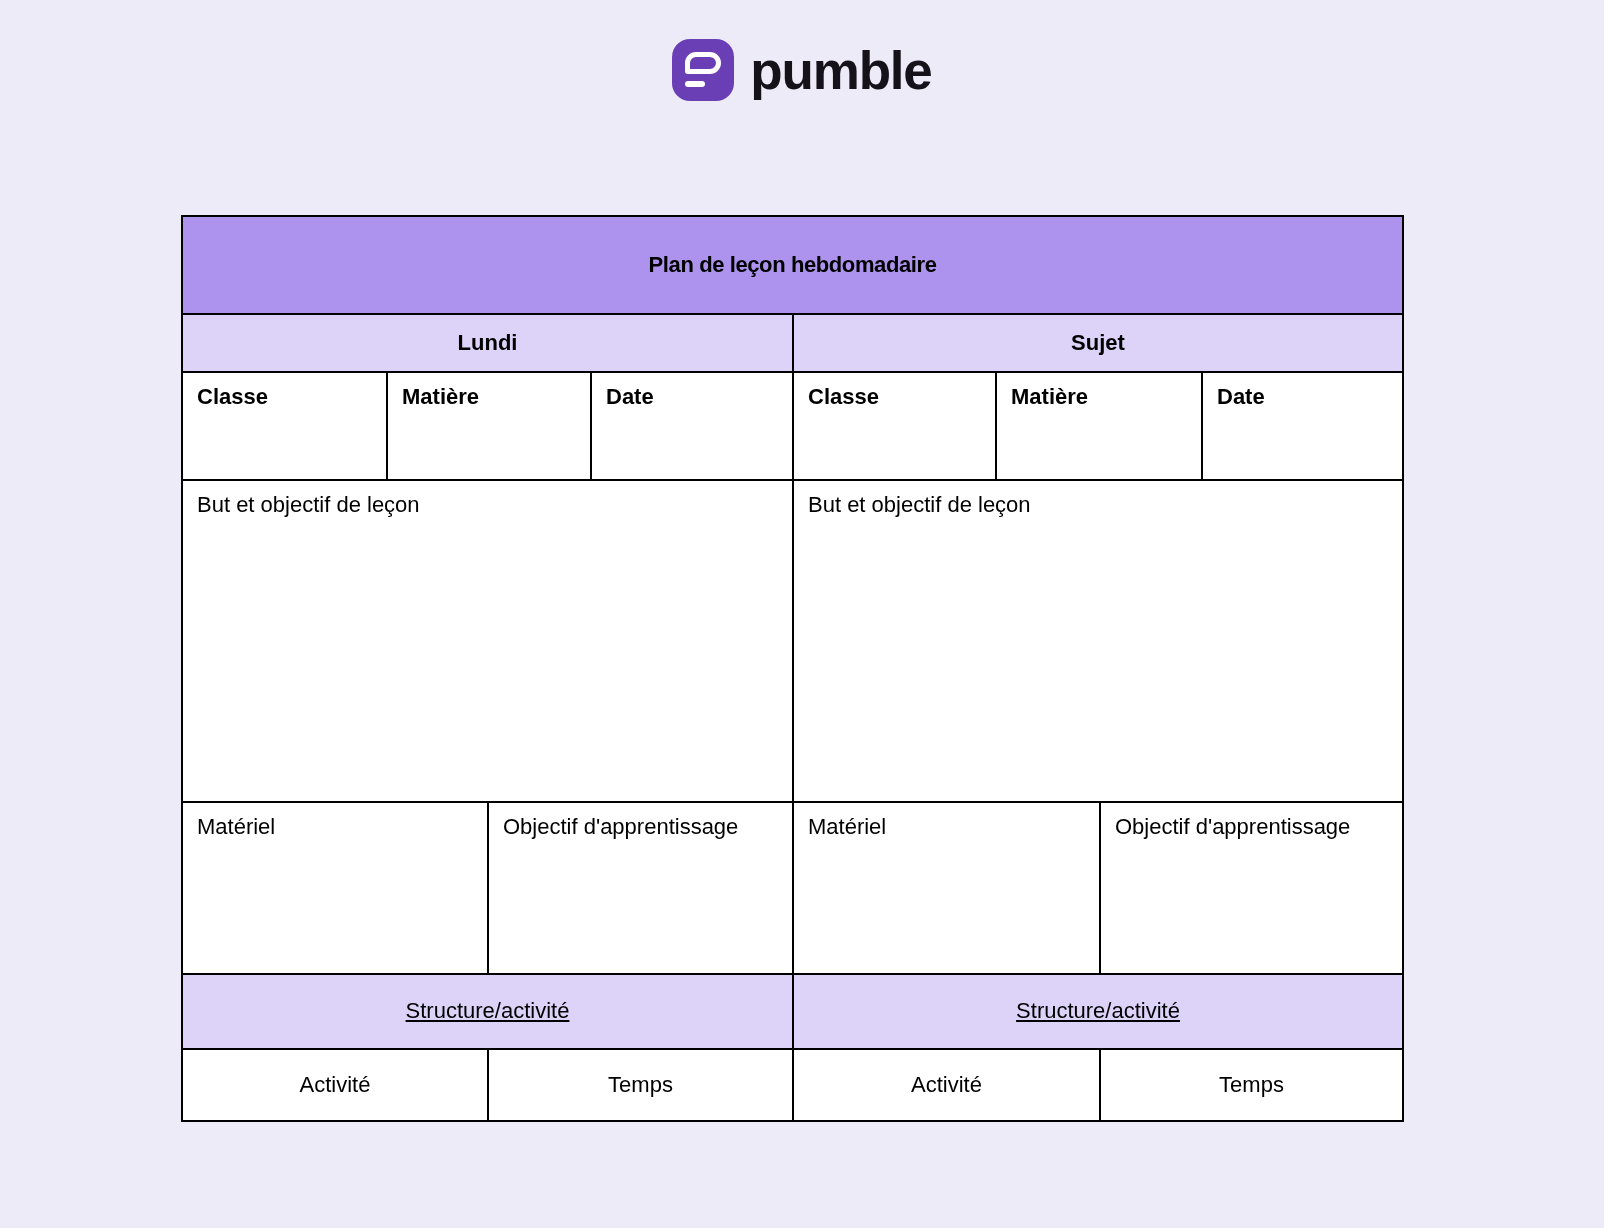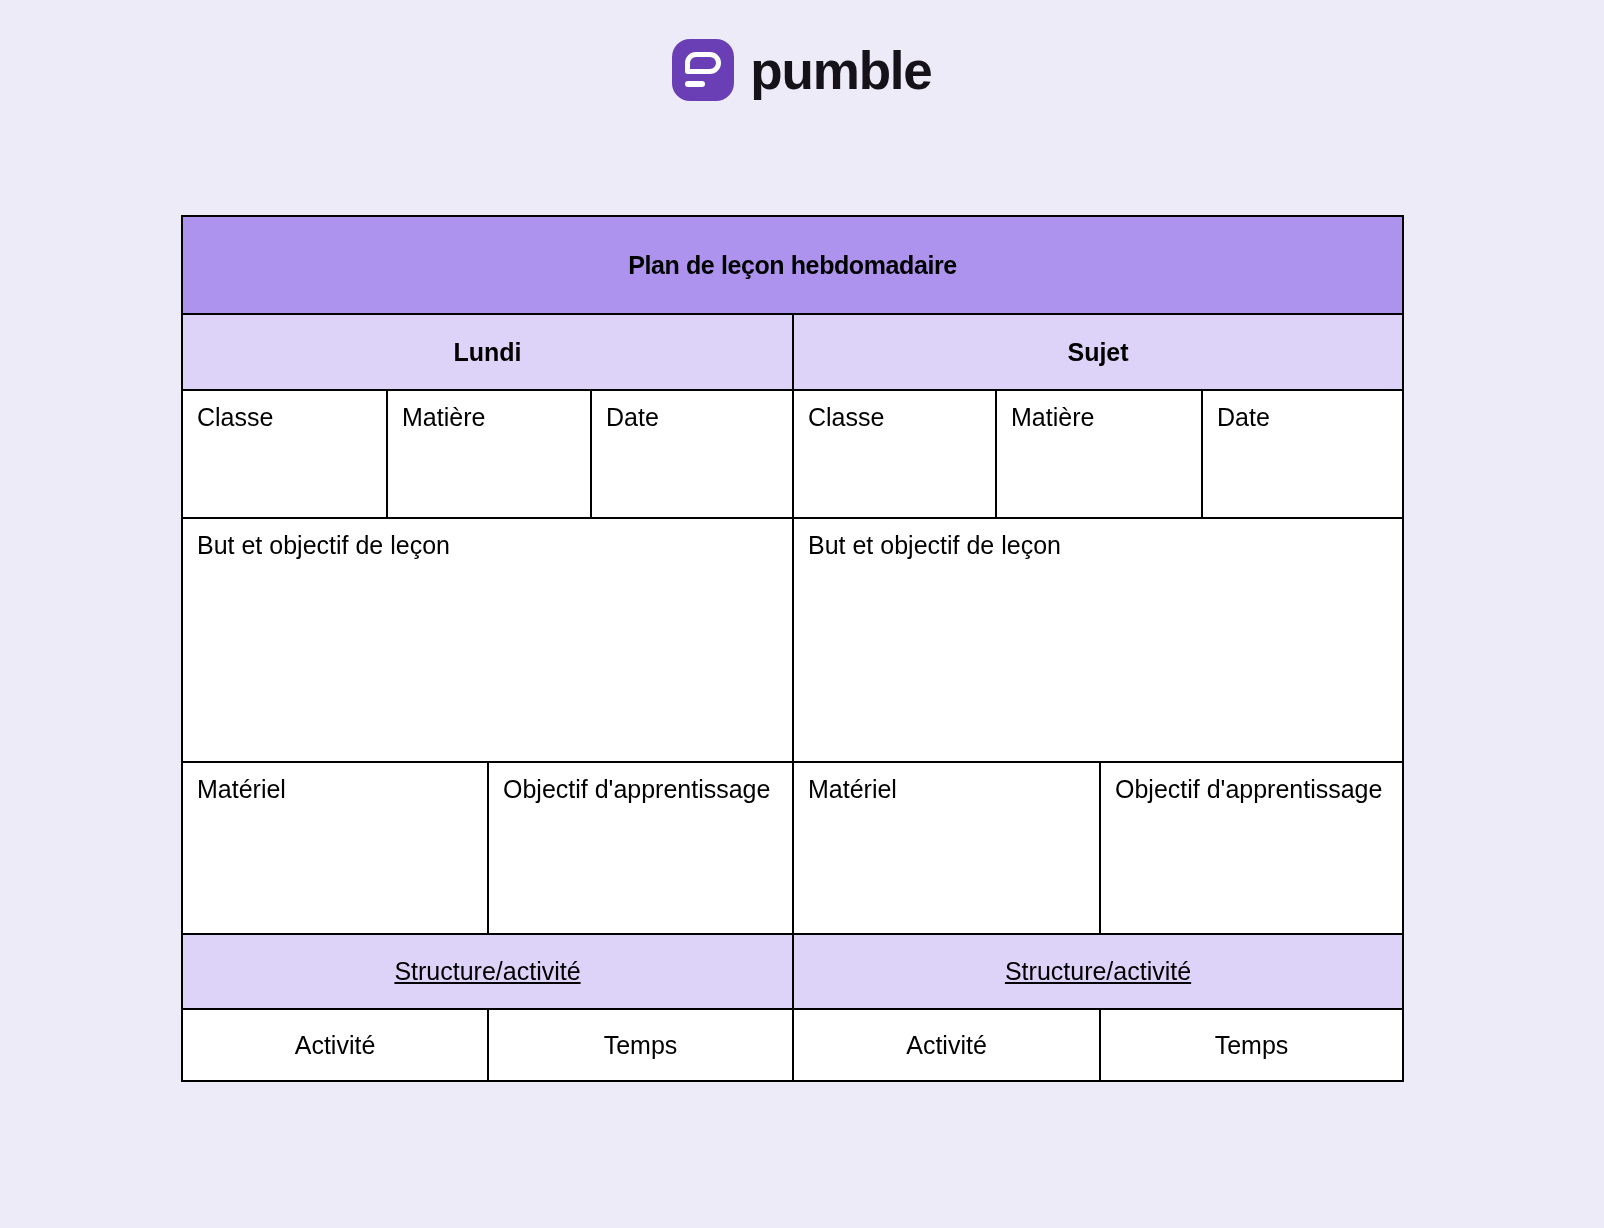--- a/index.html
+++ b/index.html
@@ -73,7 +73,7 @@
     border: 2px solid #000000;
     vertical-align: top;
     padding: 9px 14px 0 14px;
-    font-size: 25px;
+    font-size: 22px;
     color: #000000;
     line-height: 1.38;
     box-sizing: border-box;

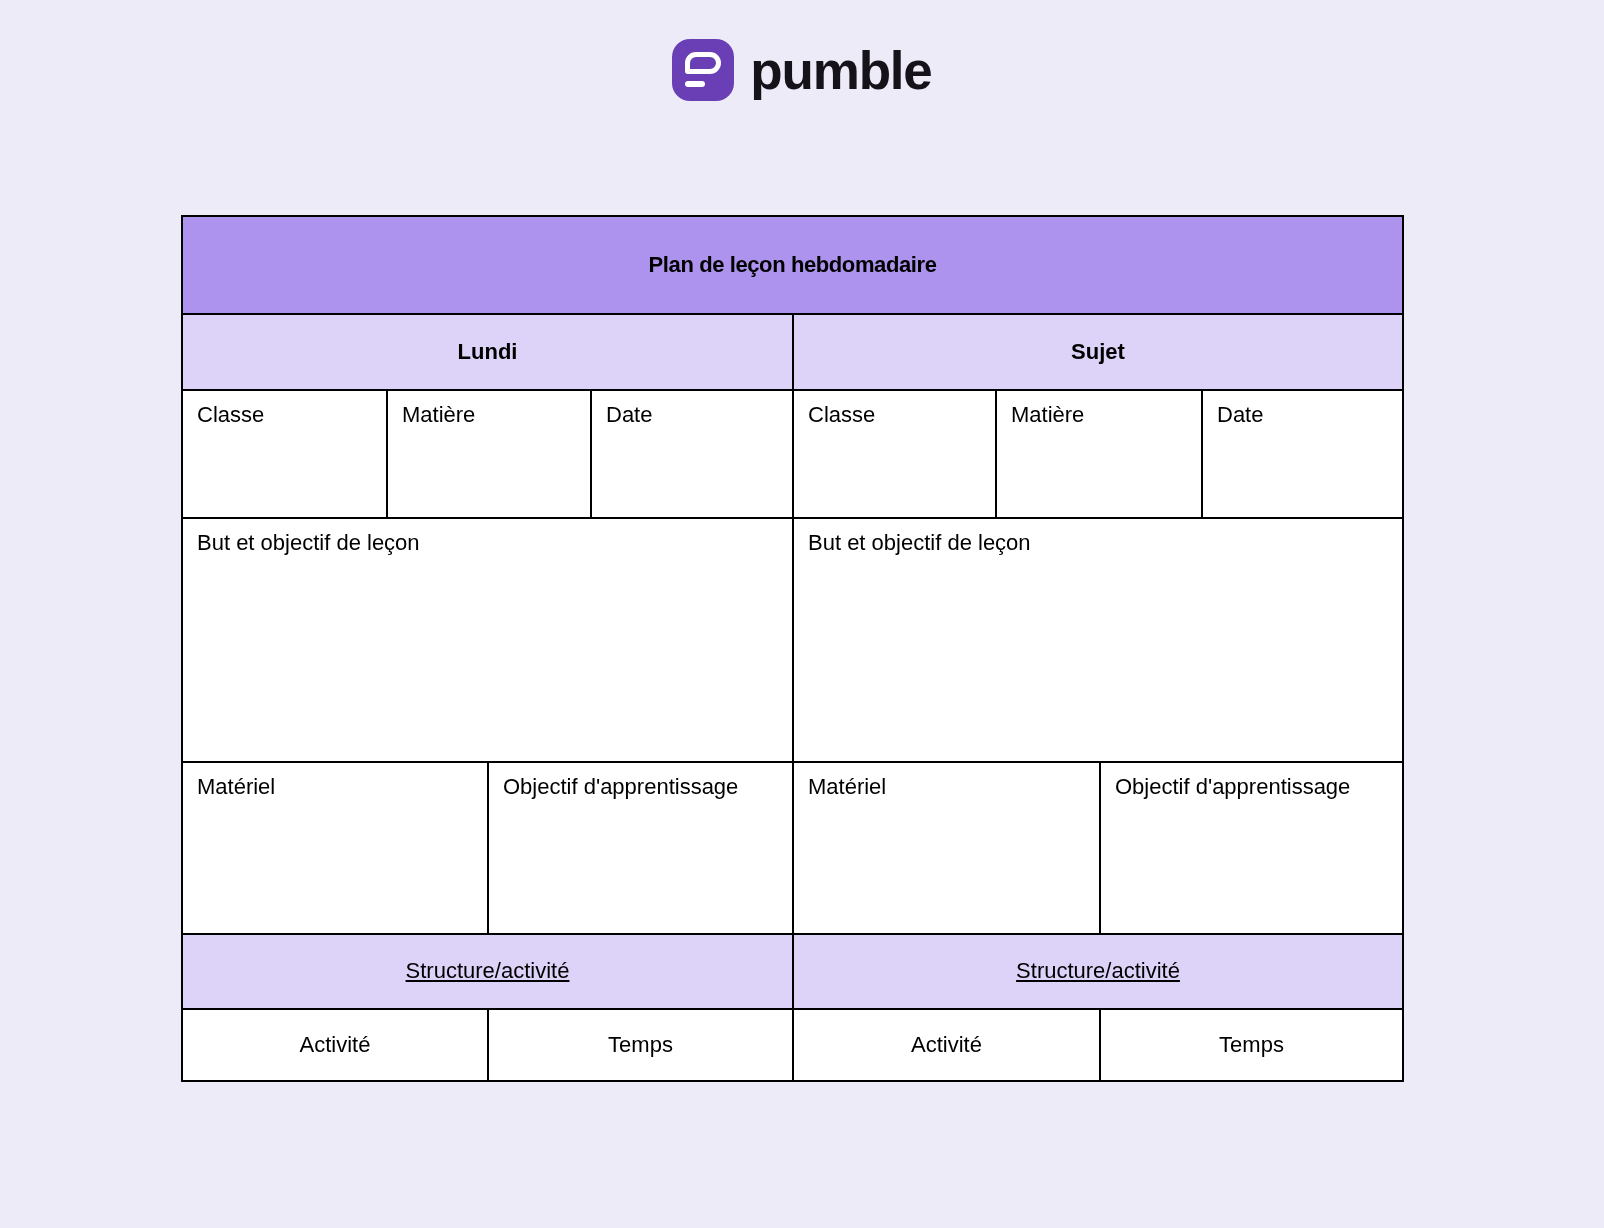--- a/index.html
+++ b/index.html
@@ -95,7 +95,7 @@
     vertical-align: middle !important;
     font-size: 26px;
     font-weight: bold;
-    height: 76px;
+    height: 58px;
     padding: 0 !important;
   }
   .section-cell {

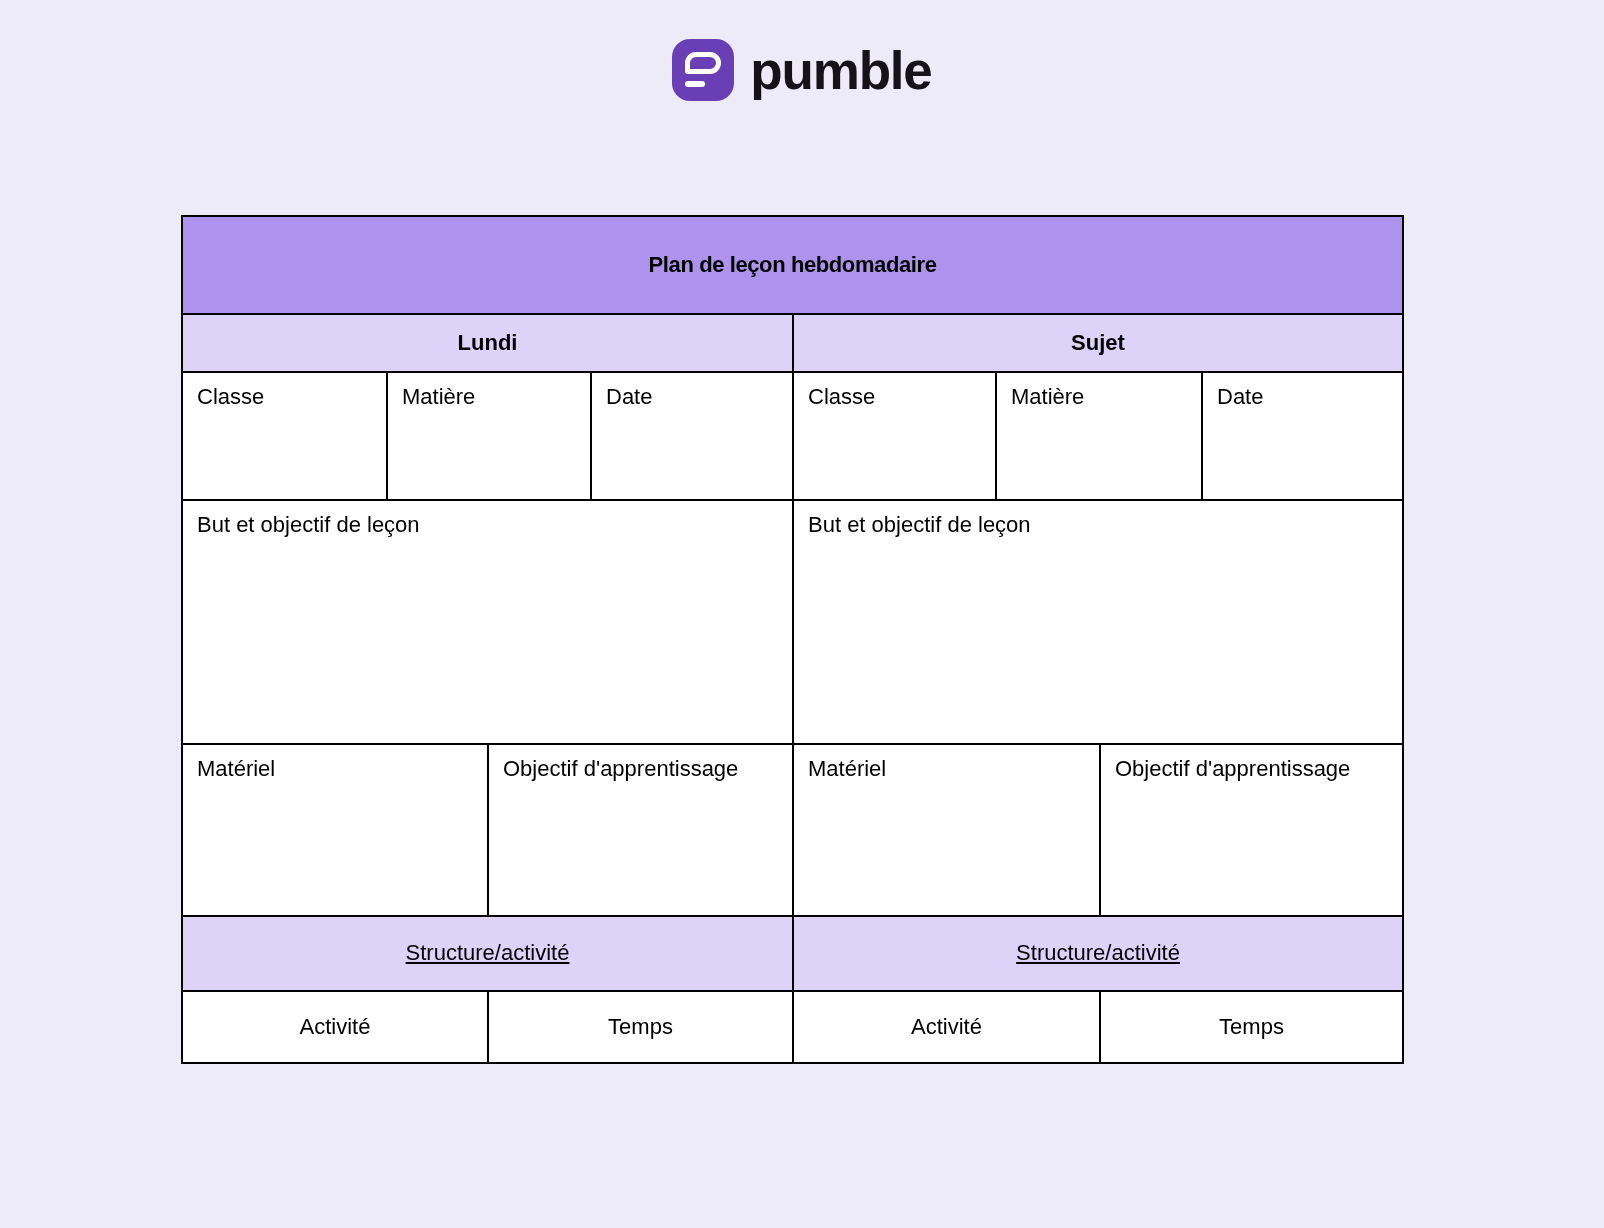--- a/index.html
+++ b/index.html
@@ -114,7 +114,7 @@
     height: 72px;
     padding: 16px !important;
   }
-  .h-row td { height: 128px; }
+  .h-row td { height: 108px; font-weight: bold; }
   .h-row-tall td { height: 244px; }
   .h-row-mid td { height: 172px; }
 </style>

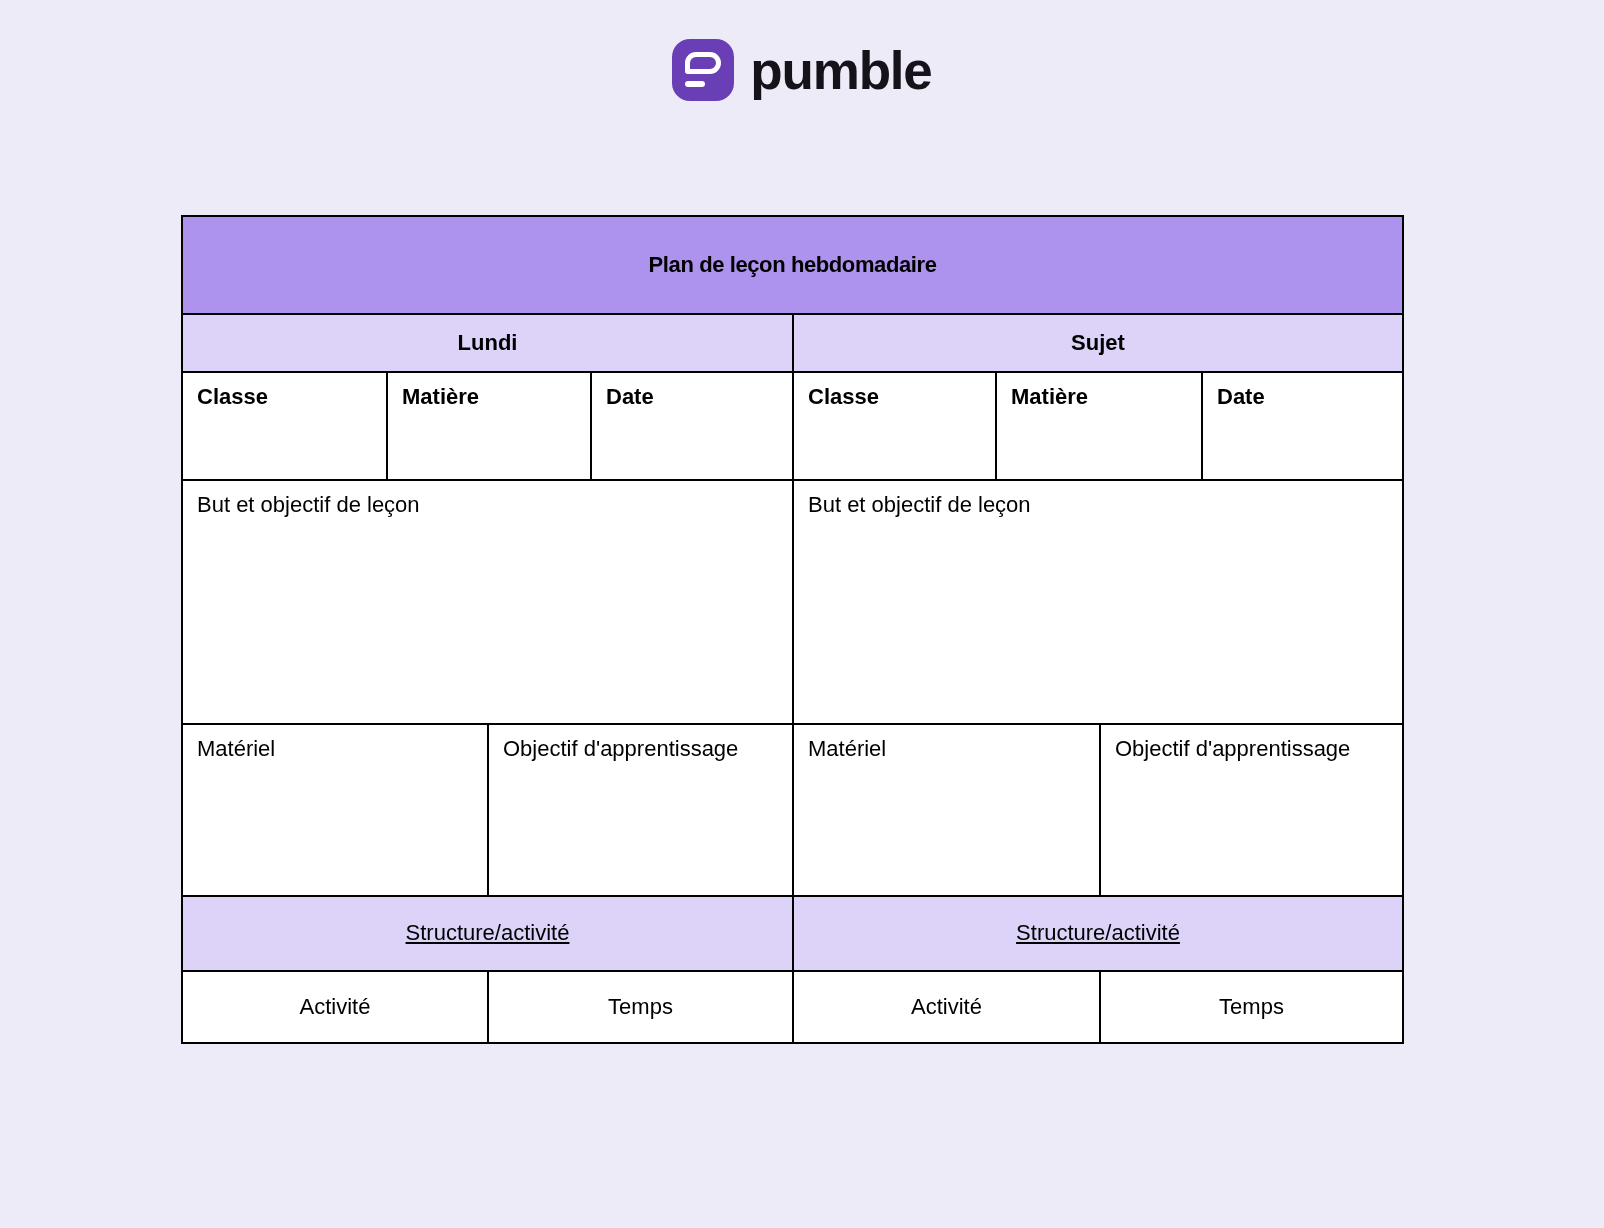--- a/index.html
+++ b/index.html
@@ -115,7 +115,7 @@
     padding: 16px !important;
   }
   .h-row td { height: 108px; font-weight: bold; }
-  .h-row-tall td { height: 244px; }
+  .h-row-tall td { height: 322px; }
   .h-row-mid td { height: 172px; }
 </style>
 </head>

